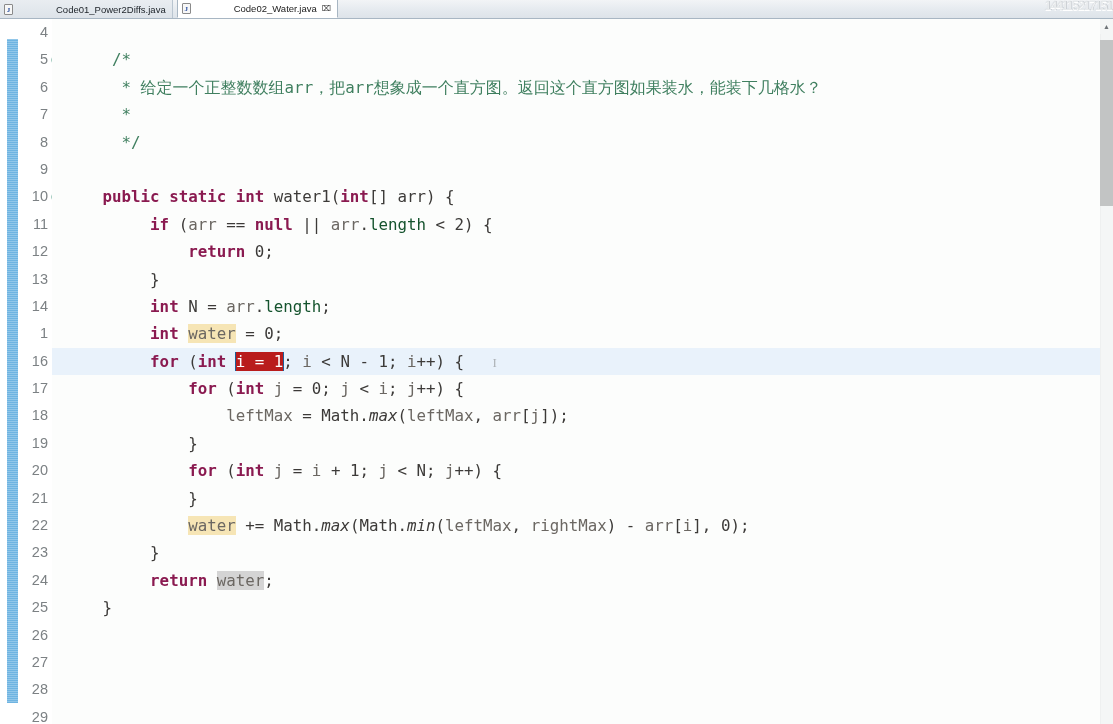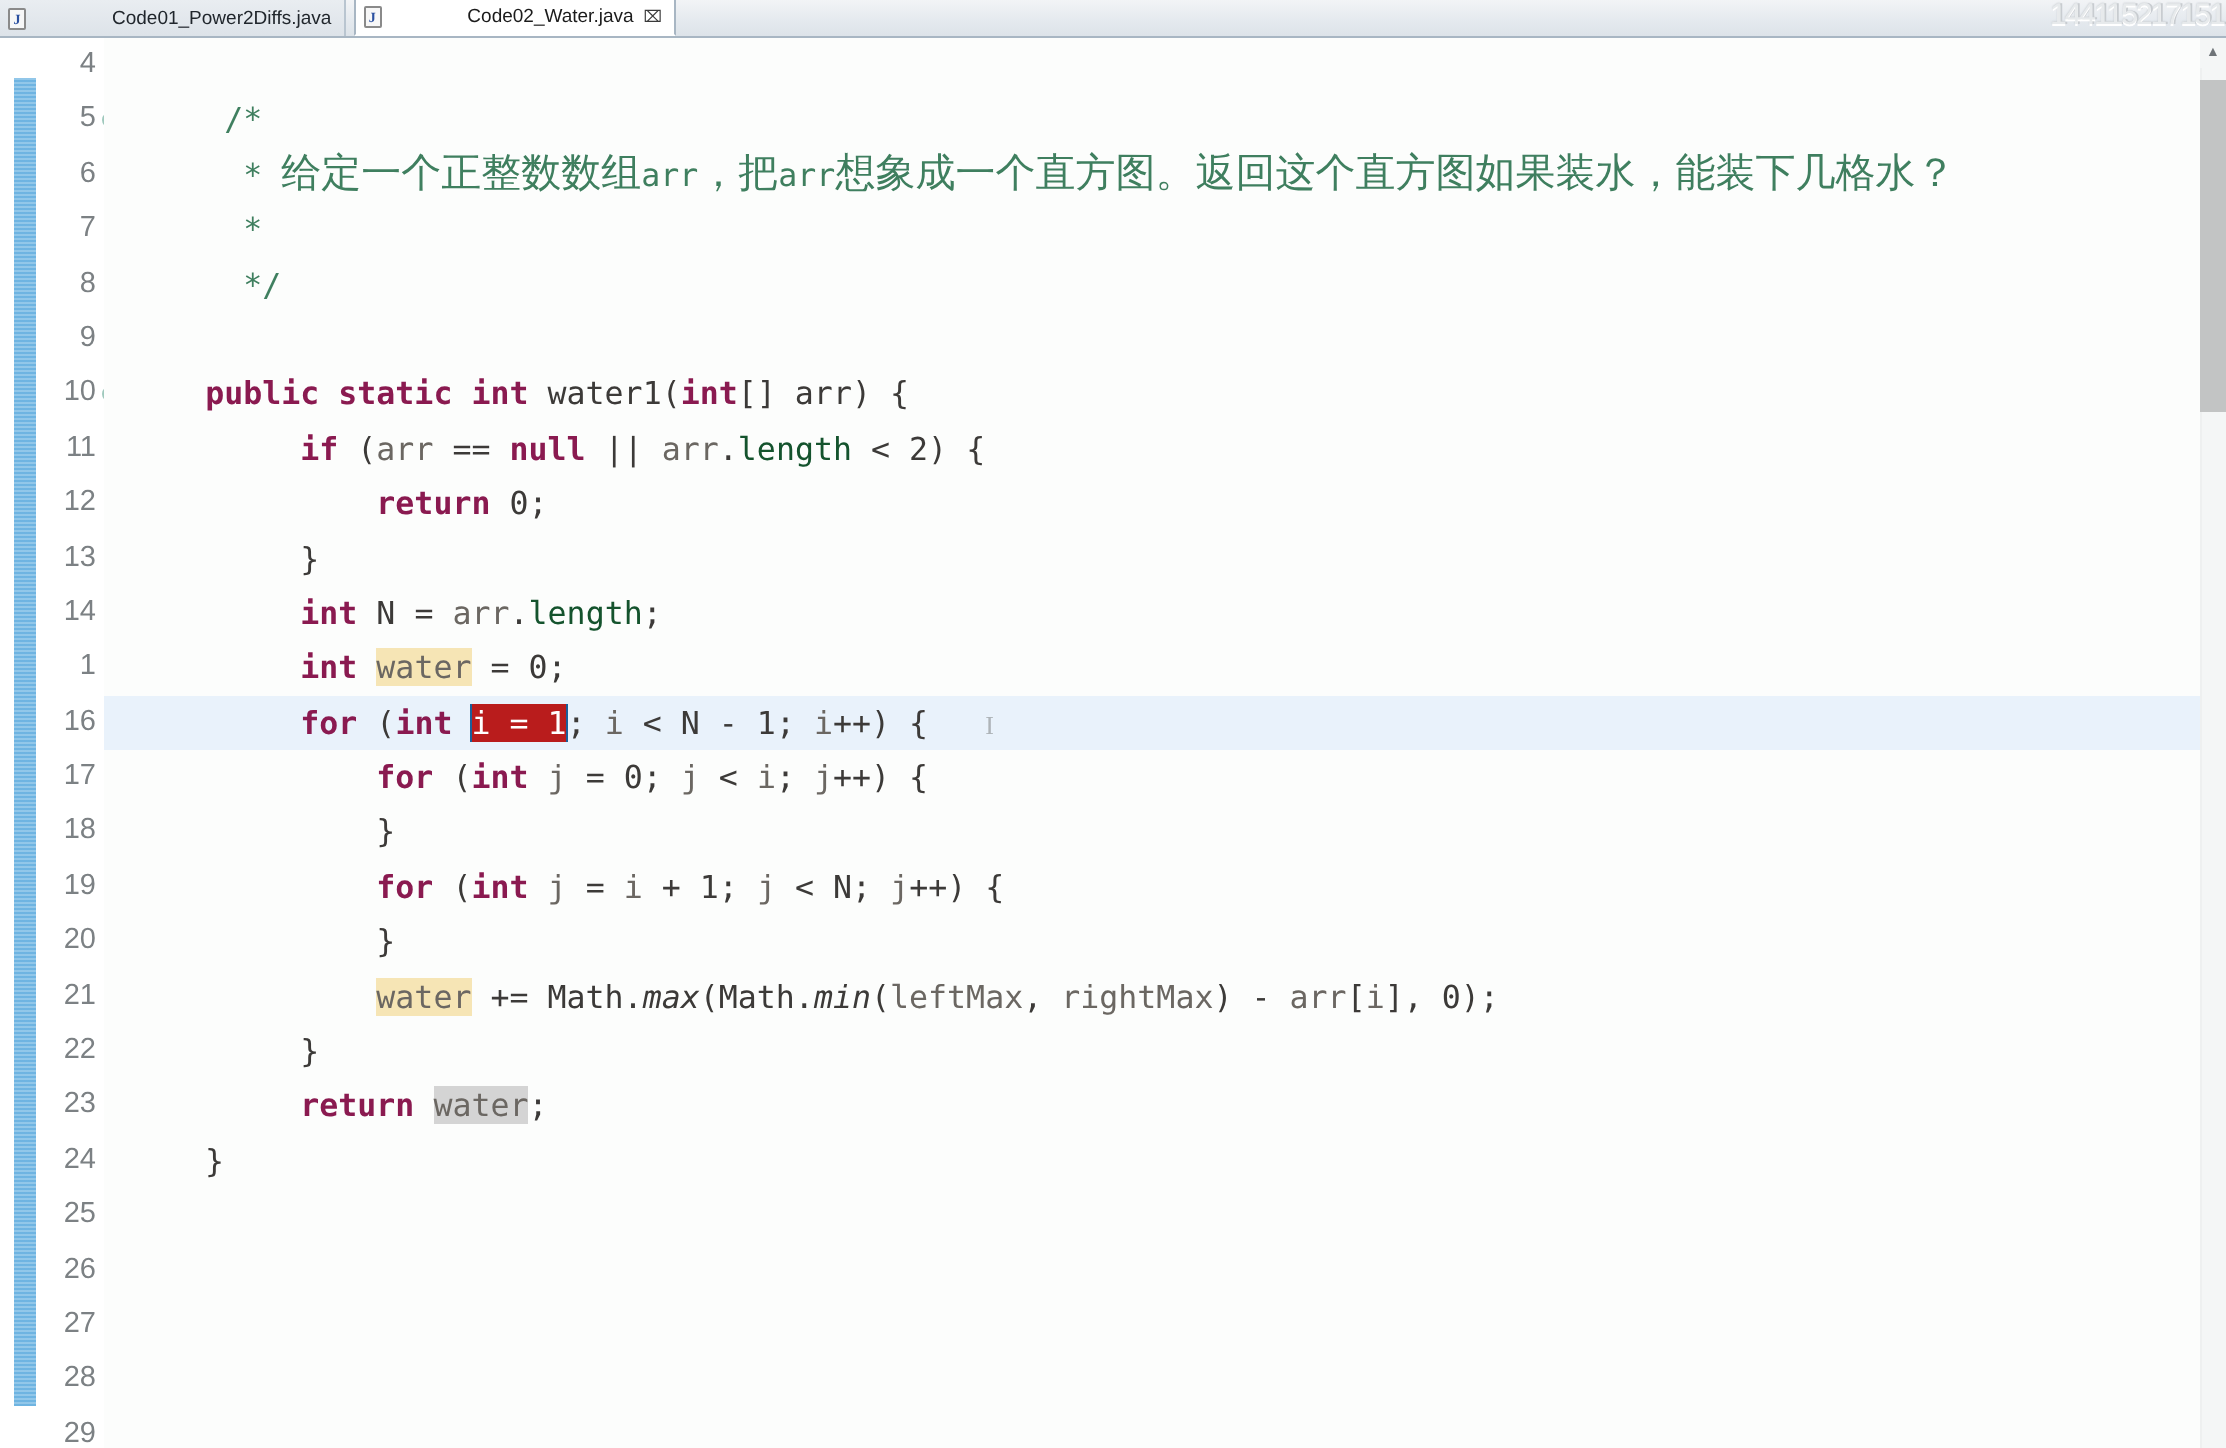--- a/index.html
+++ b/index.html
@@ -60,7 +60,7 @@
   
   #watermark {
     position: absolute; right: 1px; top: -1px;
-    font-size: 15px; letter-spacing: -1px;
+    font-size: 12px; letter-spacing: -1px;
     color: #e7eaec;
     text-shadow: 0 1px 0 #ffffff, 1px 0 0 #c8ccd0, 0 0 1px #b7bdc2;
     font-family: "Liberation Sans", sans-serif;

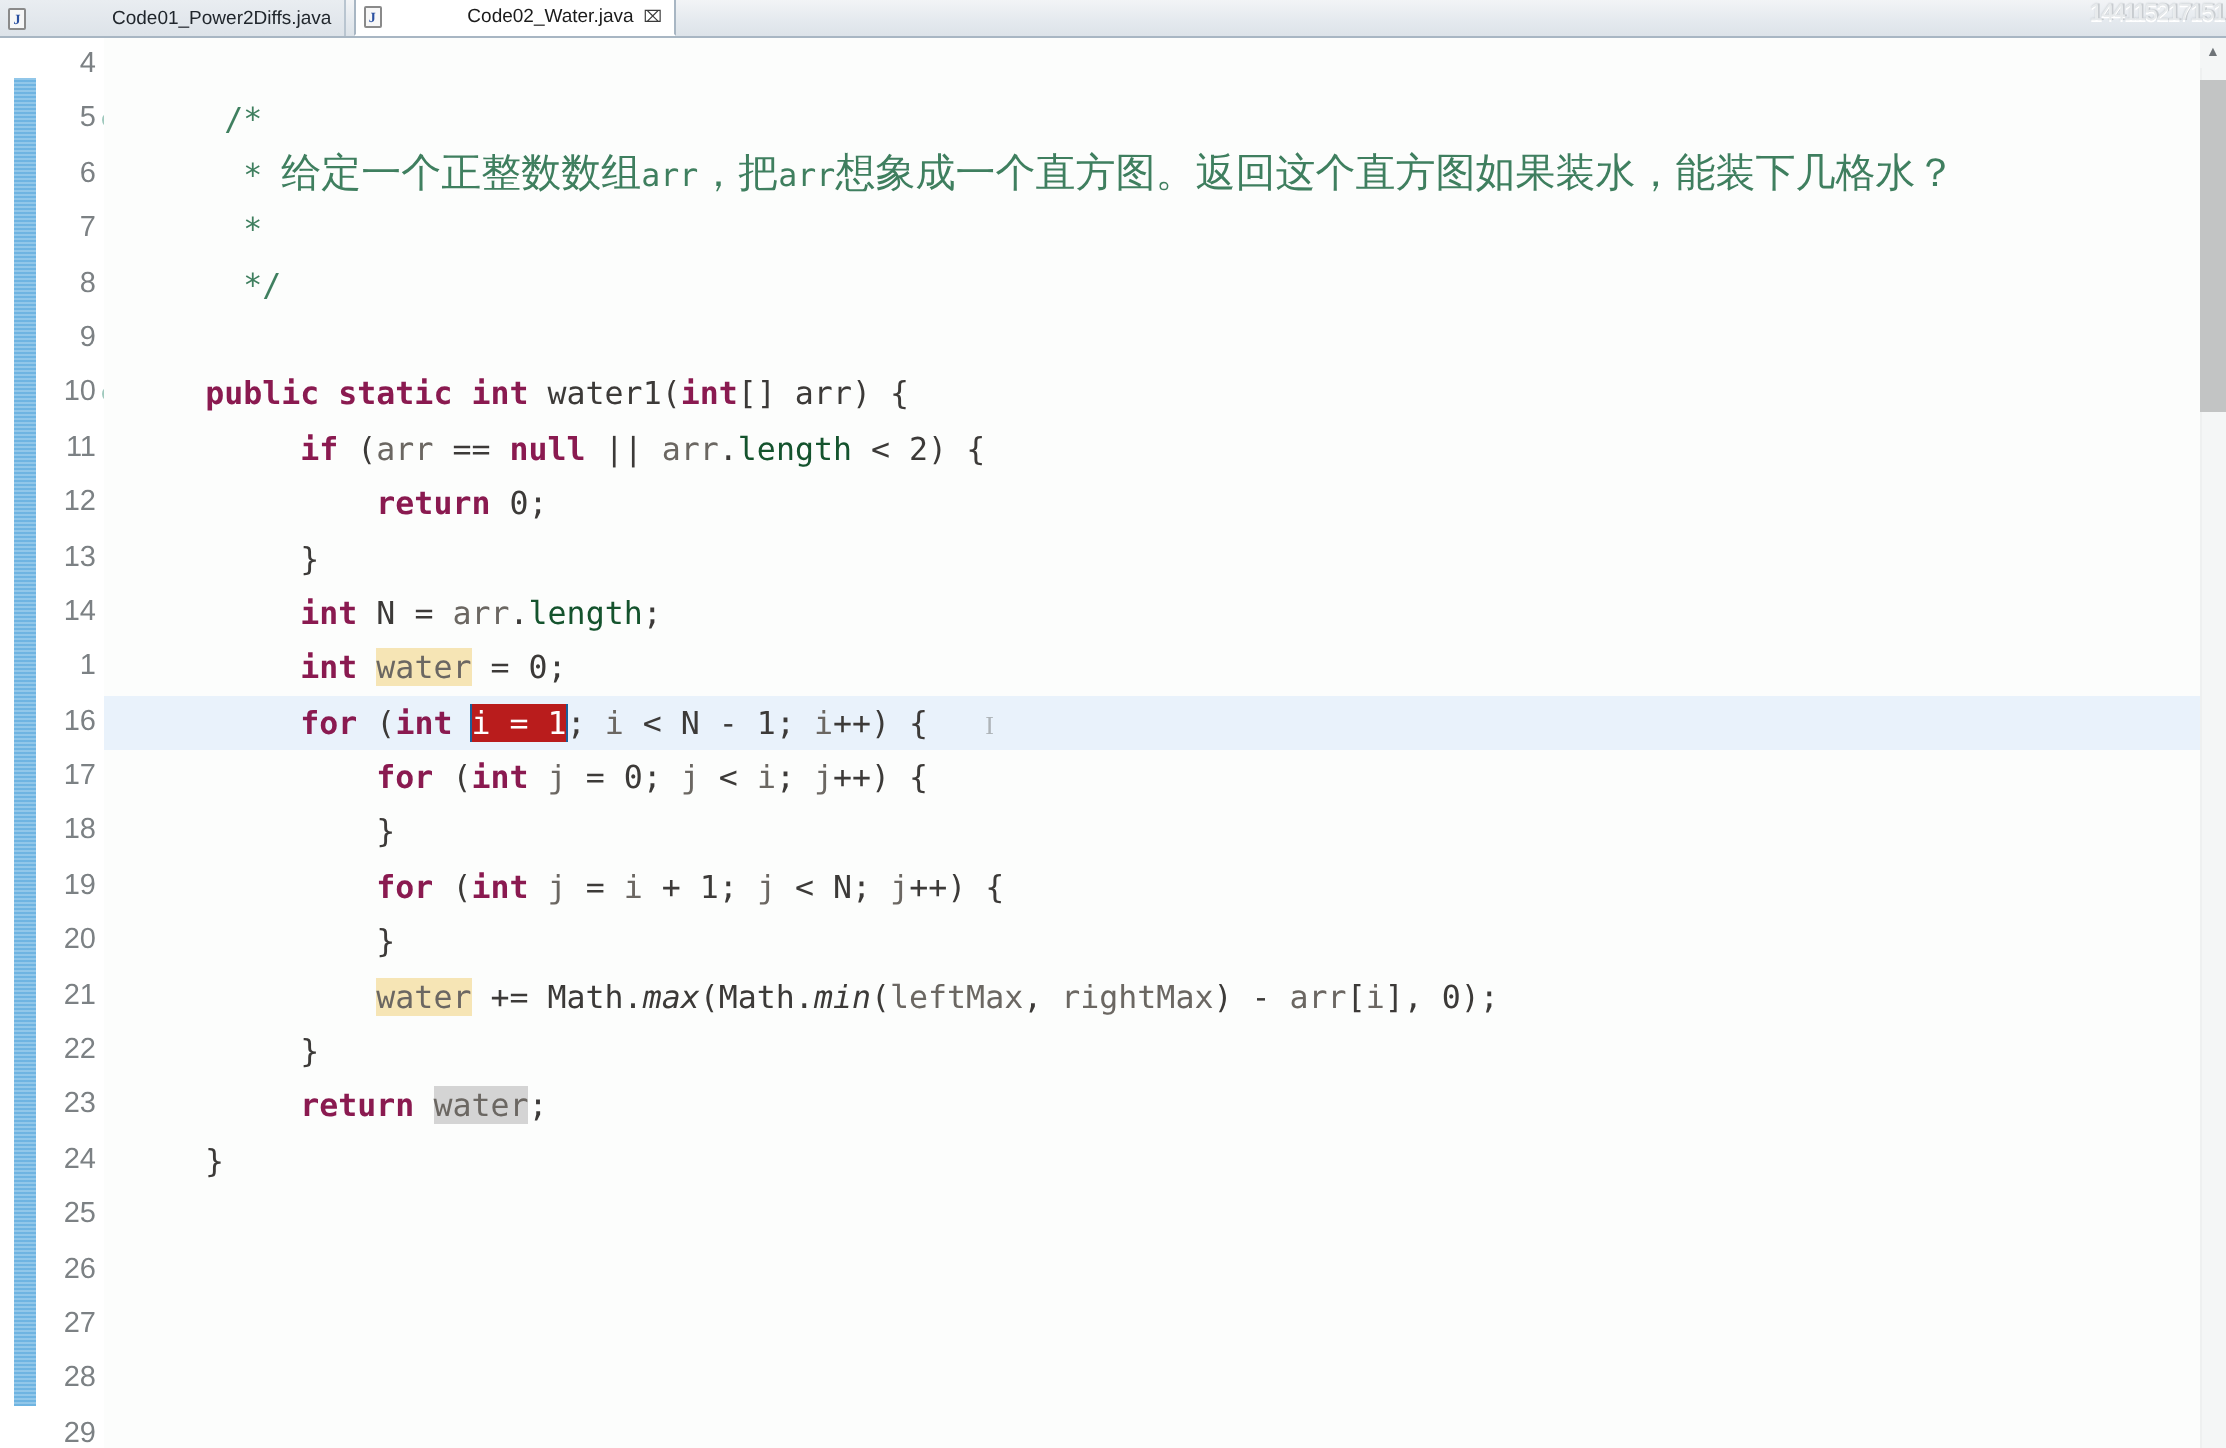--- a/index.html
+++ b/index.html
@@ -167,7 +167,7 @@
     font-family: "Liberation Serif", serif;
   }
   
-  .cjk { font-family: Liberation Mono, monospace; font-size: 20px; }
+  .cjk { font-family: Liberation Mono, monospace; font-size: 16px; }
 </style>
 </head>
 <body>

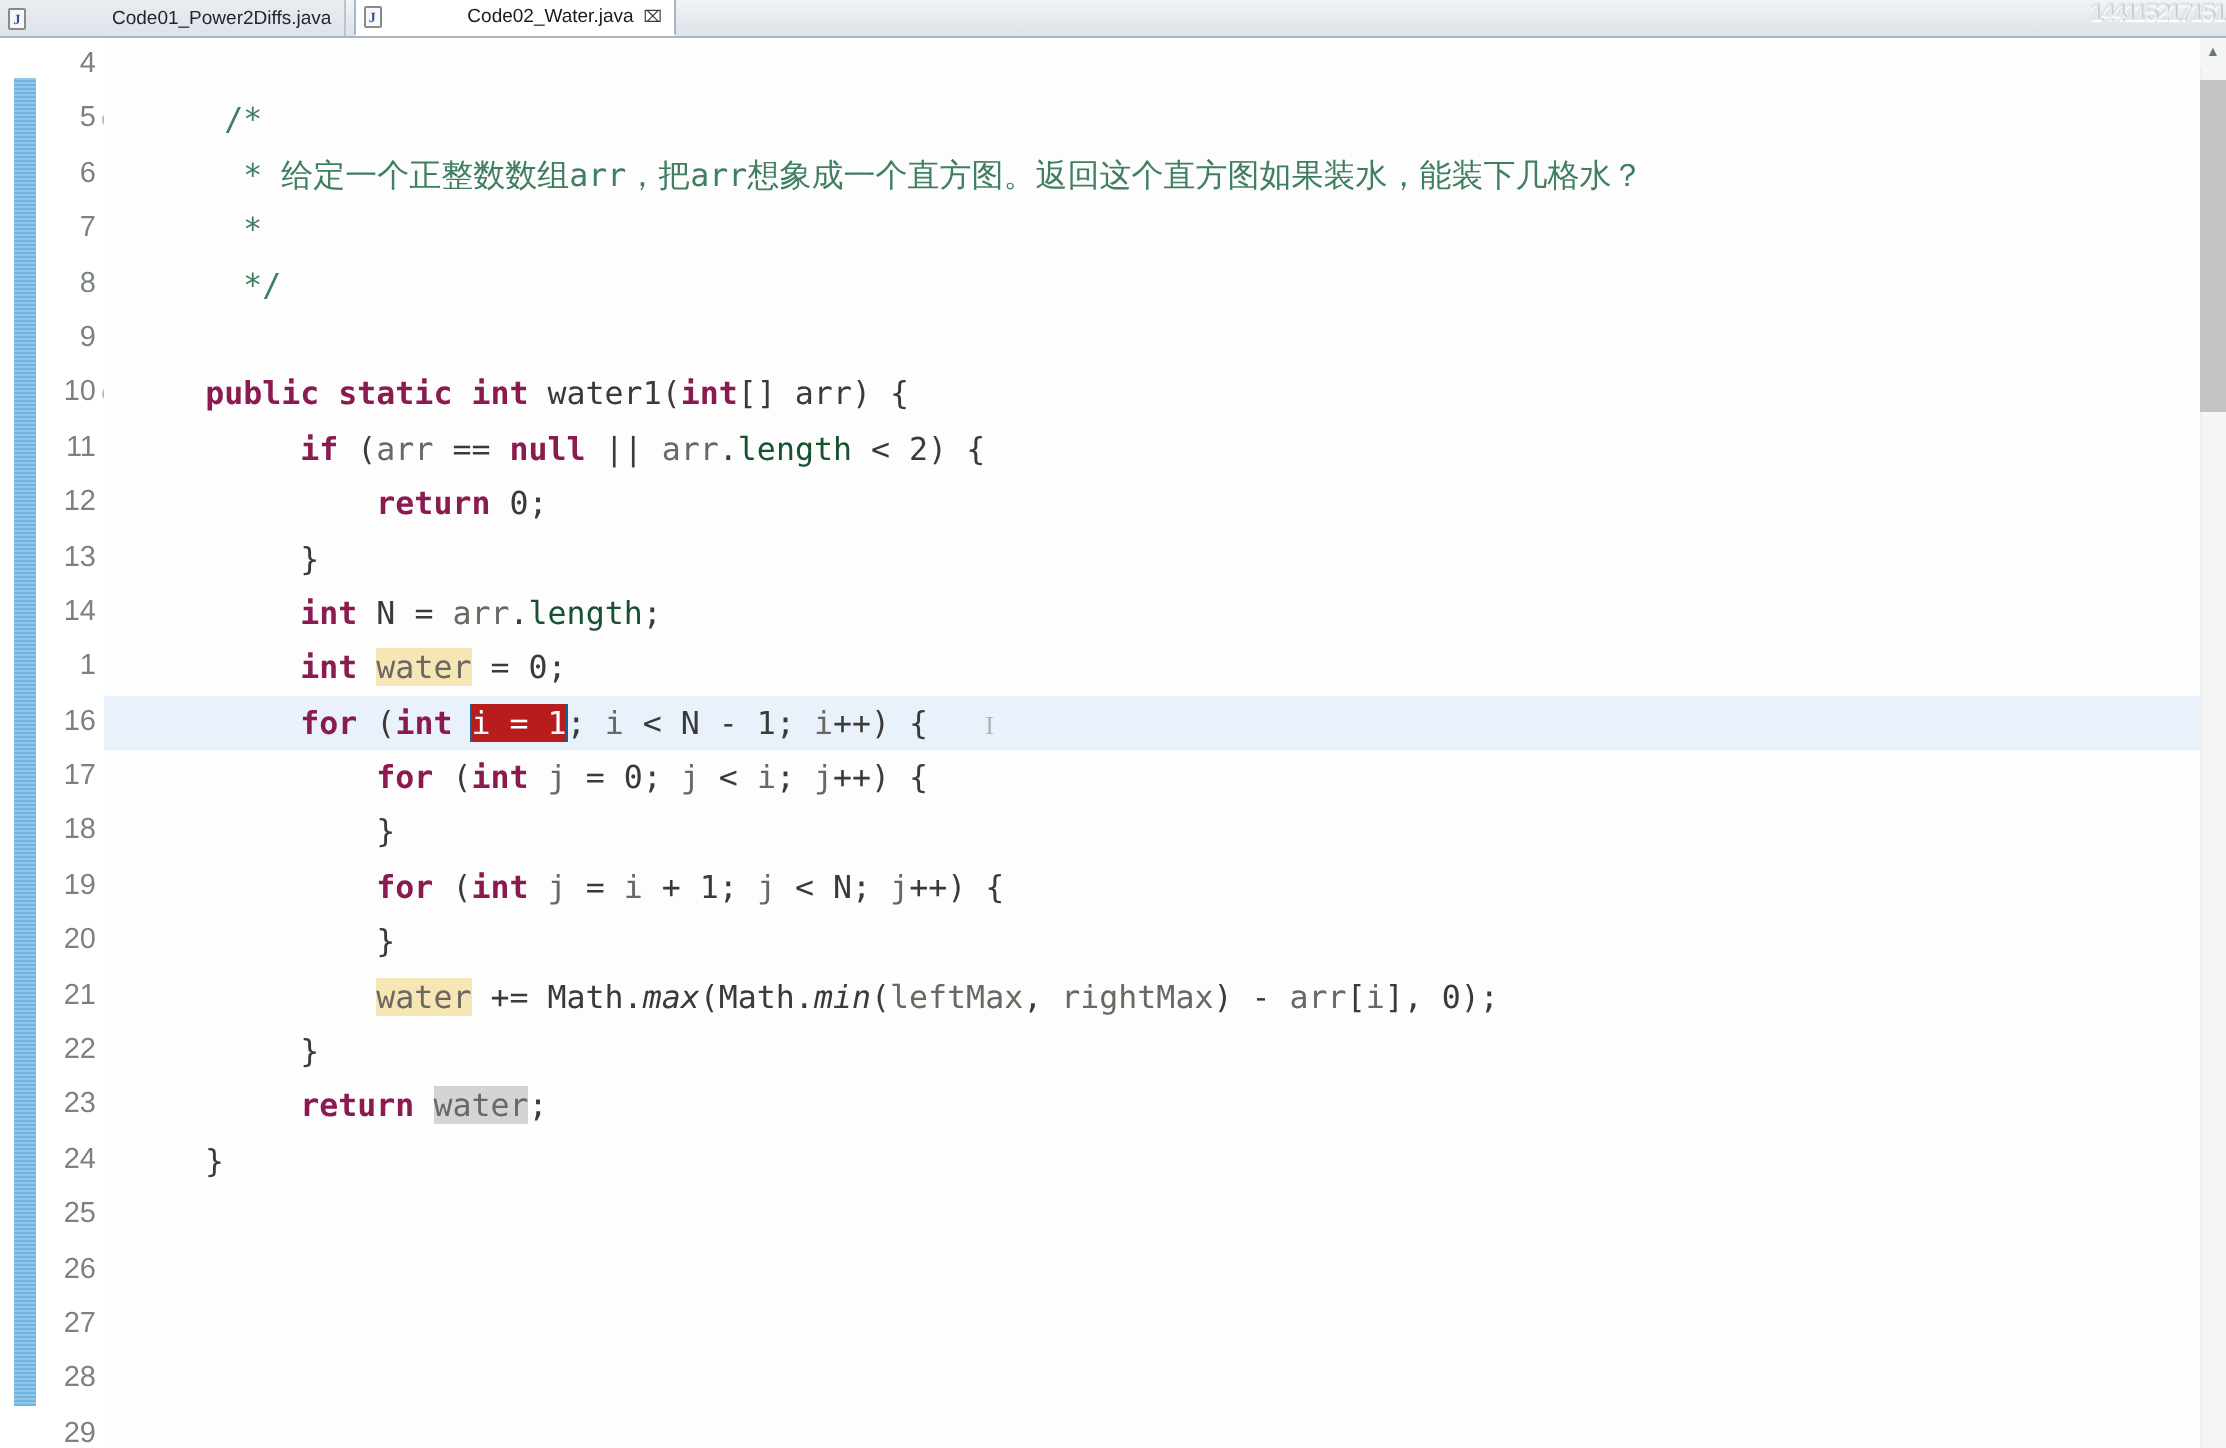--- a/index.html
+++ b/index.html
@@ -237,6 +237,7 @@
         <div class="code"><span class="plain">          </span><span class="kw">int</span><span class="plain"> </span><span class="ident hl-write">water</span><span class="plain"> = 0;</span></div>
         <div class="code current"><span class="plain">          </span><span class="kw">for</span><span class="plain"> (</span><span class="kw">int</span><span class="plain"> </span><span class="sel">i = 1</span><span class="plain">;</span><span class="plain"> </span><span class="ident">i</span><span class="plain"> &lt; N - 1; </span><span class="ident">i</span><span class="plain">++) {</span><span class="plain">   </span><span class="ibeam">I</span></div>
         <div class="code"><span class="plain">              </span><span class="kw">for</span><span class="plain"> (</span><span class="kw">int</span><span class="plain"> </span><span class="ident">j</span><span class="plain"> = 0; </span><span class="ident">j</span><span class="plain"> &lt; </span><span class="ident">i</span><span class="plain">; </span><span class="ident">j</span><span class="plain">++) {</span></div>
+        <div class="code"><span class="plain">                  </span><span class="ident">leftMax</span><span class="plain"> = Math.</span><span class="smeth">max</span><span class="plain">(</span><span class="ident">leftMax</span><span class="plain">, </span><span class="ident">arr</span><span class="plain">[</span><span class="ident">j</span><span class="plain">]);</span></div>
         <div class="code"><span class="plain">              }</span></div>
         <div class="code"><span class="plain">              </span><span class="kw">for</span><span class="plain"> (</span><span class="kw">int</span><span class="plain"> </span><span class="ident">j</span><span class="plain"> = </span><span class="ident">i</span><span class="plain"> + 1; </span><span class="ident">j</span><span class="plain"> &lt; N; </span><span class="ident">j</span><span class="plain">++) {</span></div>
         <div class="code"><span class="plain">              }</span></div>

